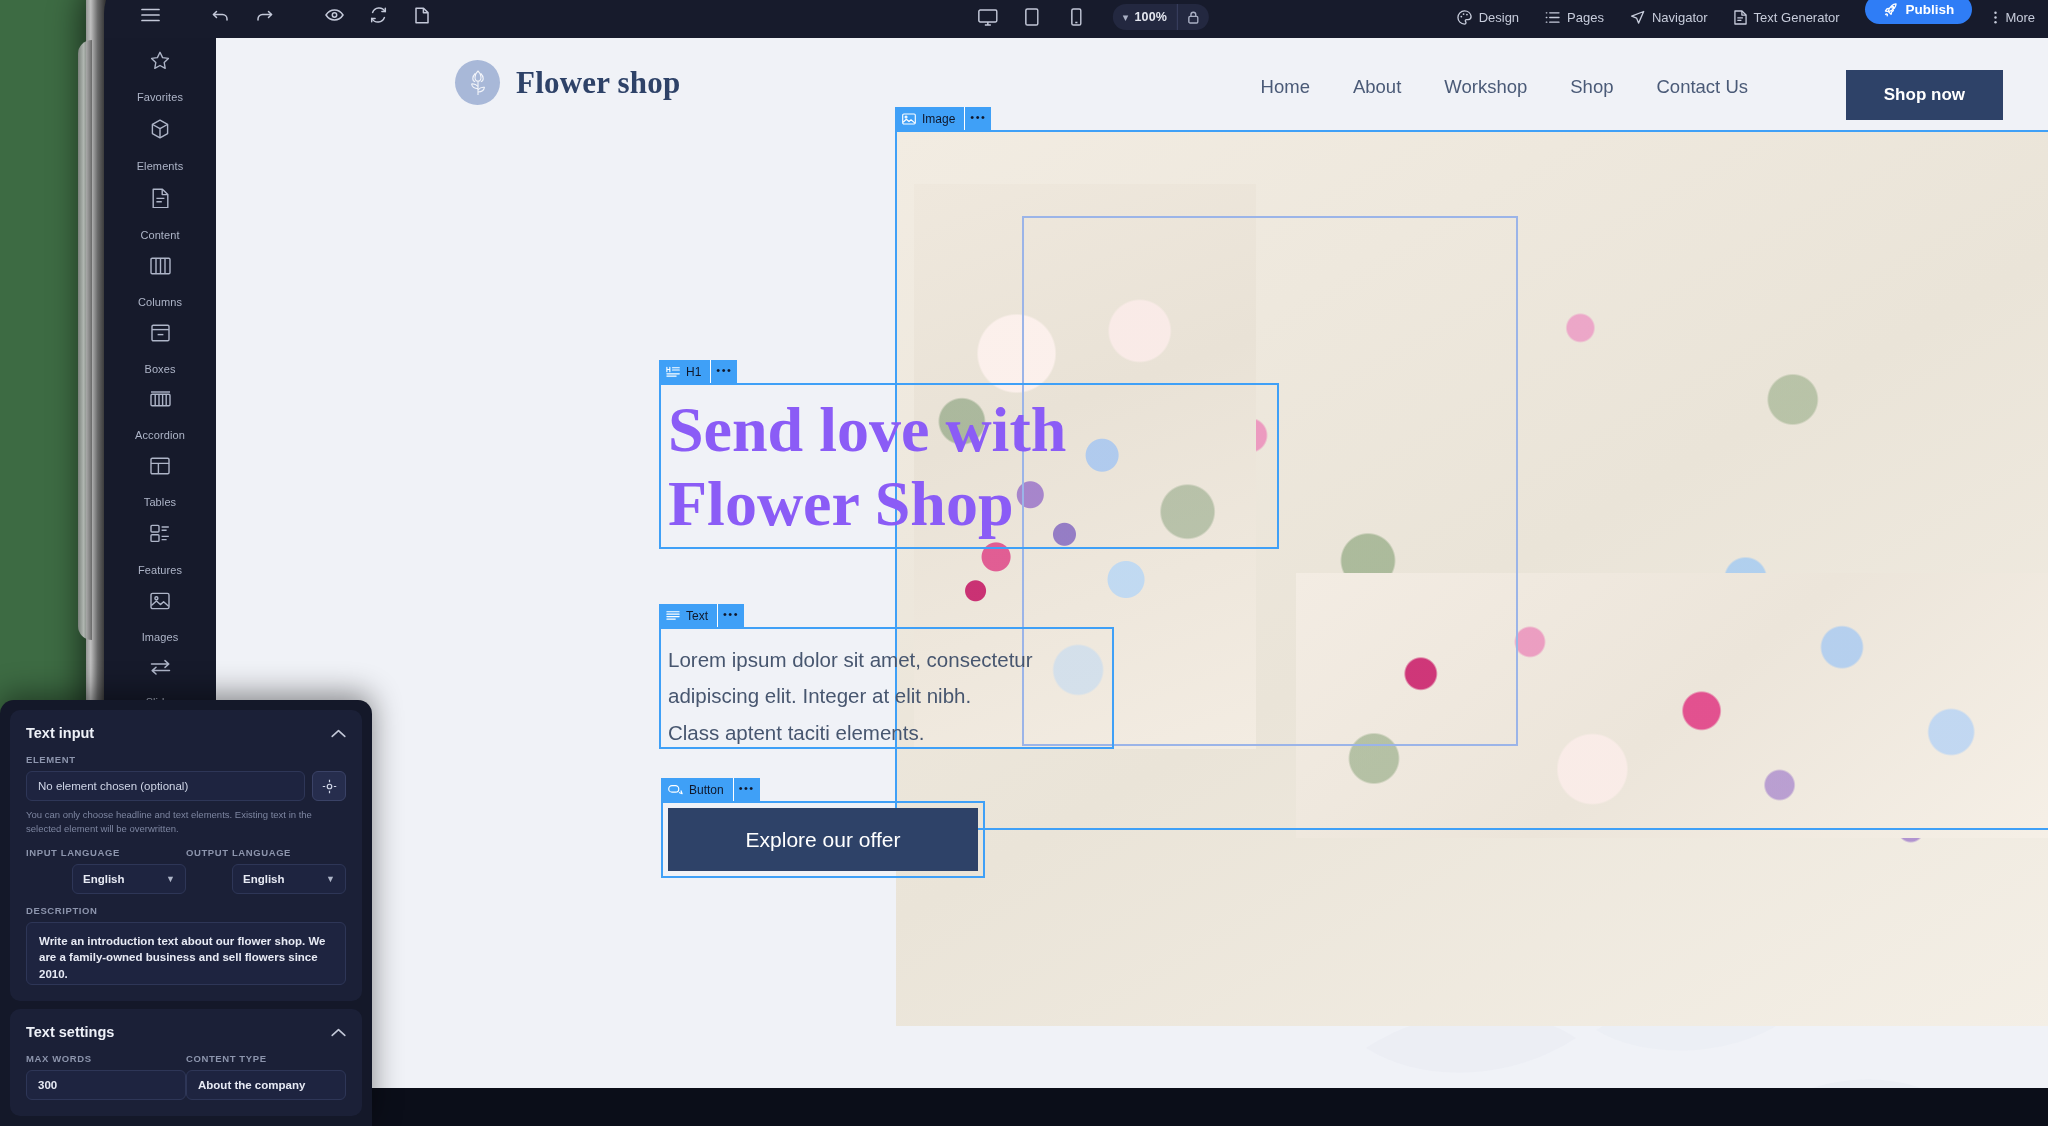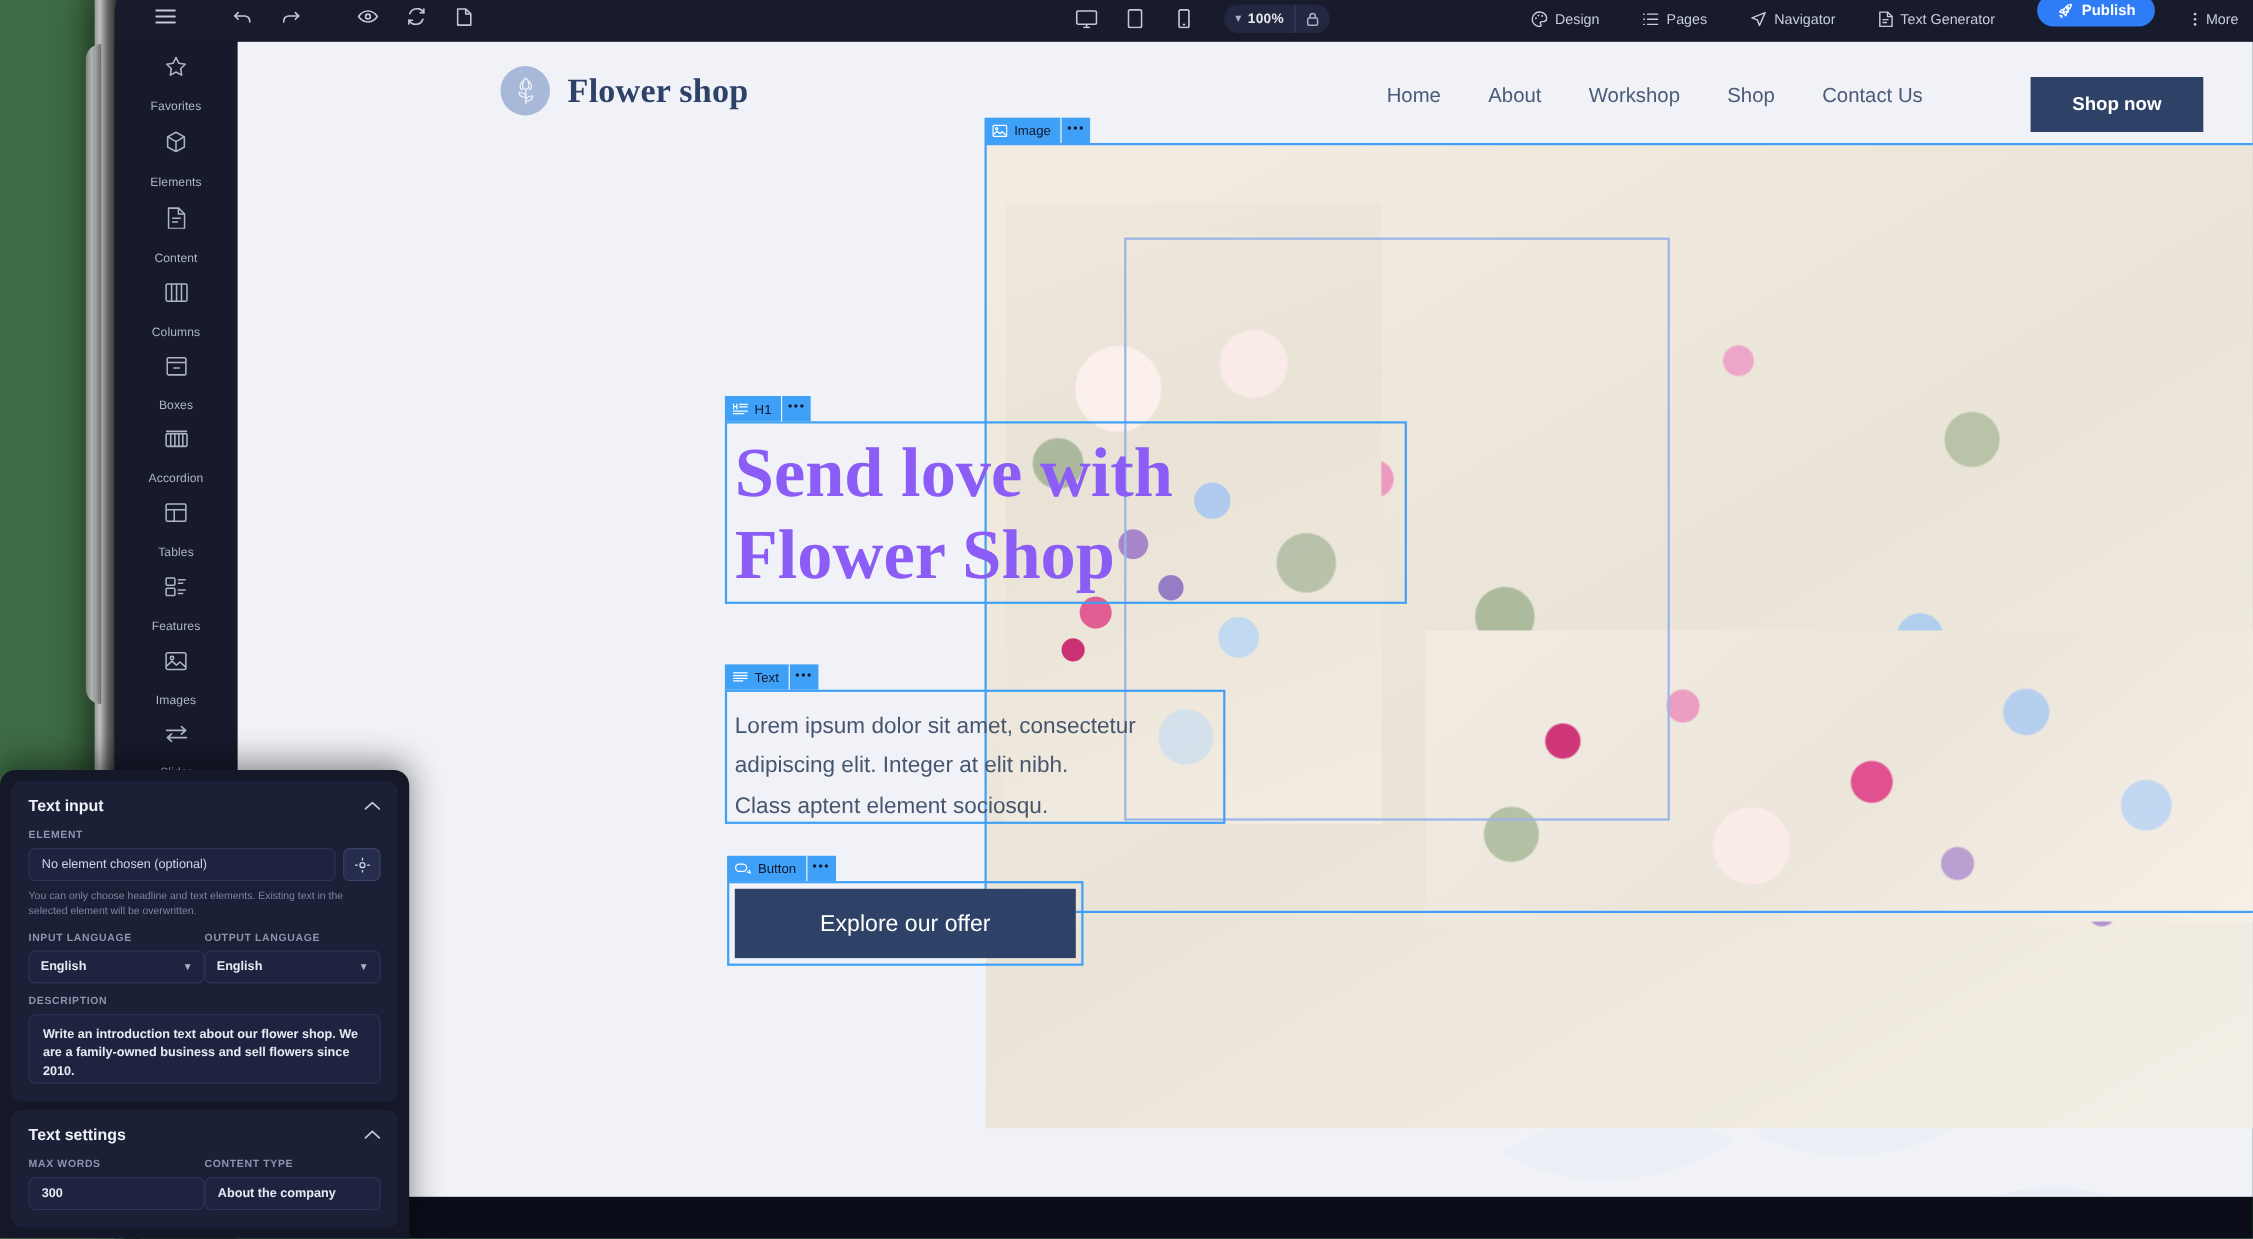--- a/index.html
+++ b/index.html
@@ -74,7 +74,7 @@
   .zoom-lock { border-left:1px solid #3a4060; padding: 0 10px; color:#aab0c4; display:flex;align-items:center;height:100%;}
   .tb-right {
     position:absolute; right:30px; bottom:5px;
-    display:flex; align-items:center; gap:17px; height:32px;
+    display:flex; align-items:center; gap:4px; height:32px;
   }
   .tb-item {
     display:flex;align-items:center;gap:7px;

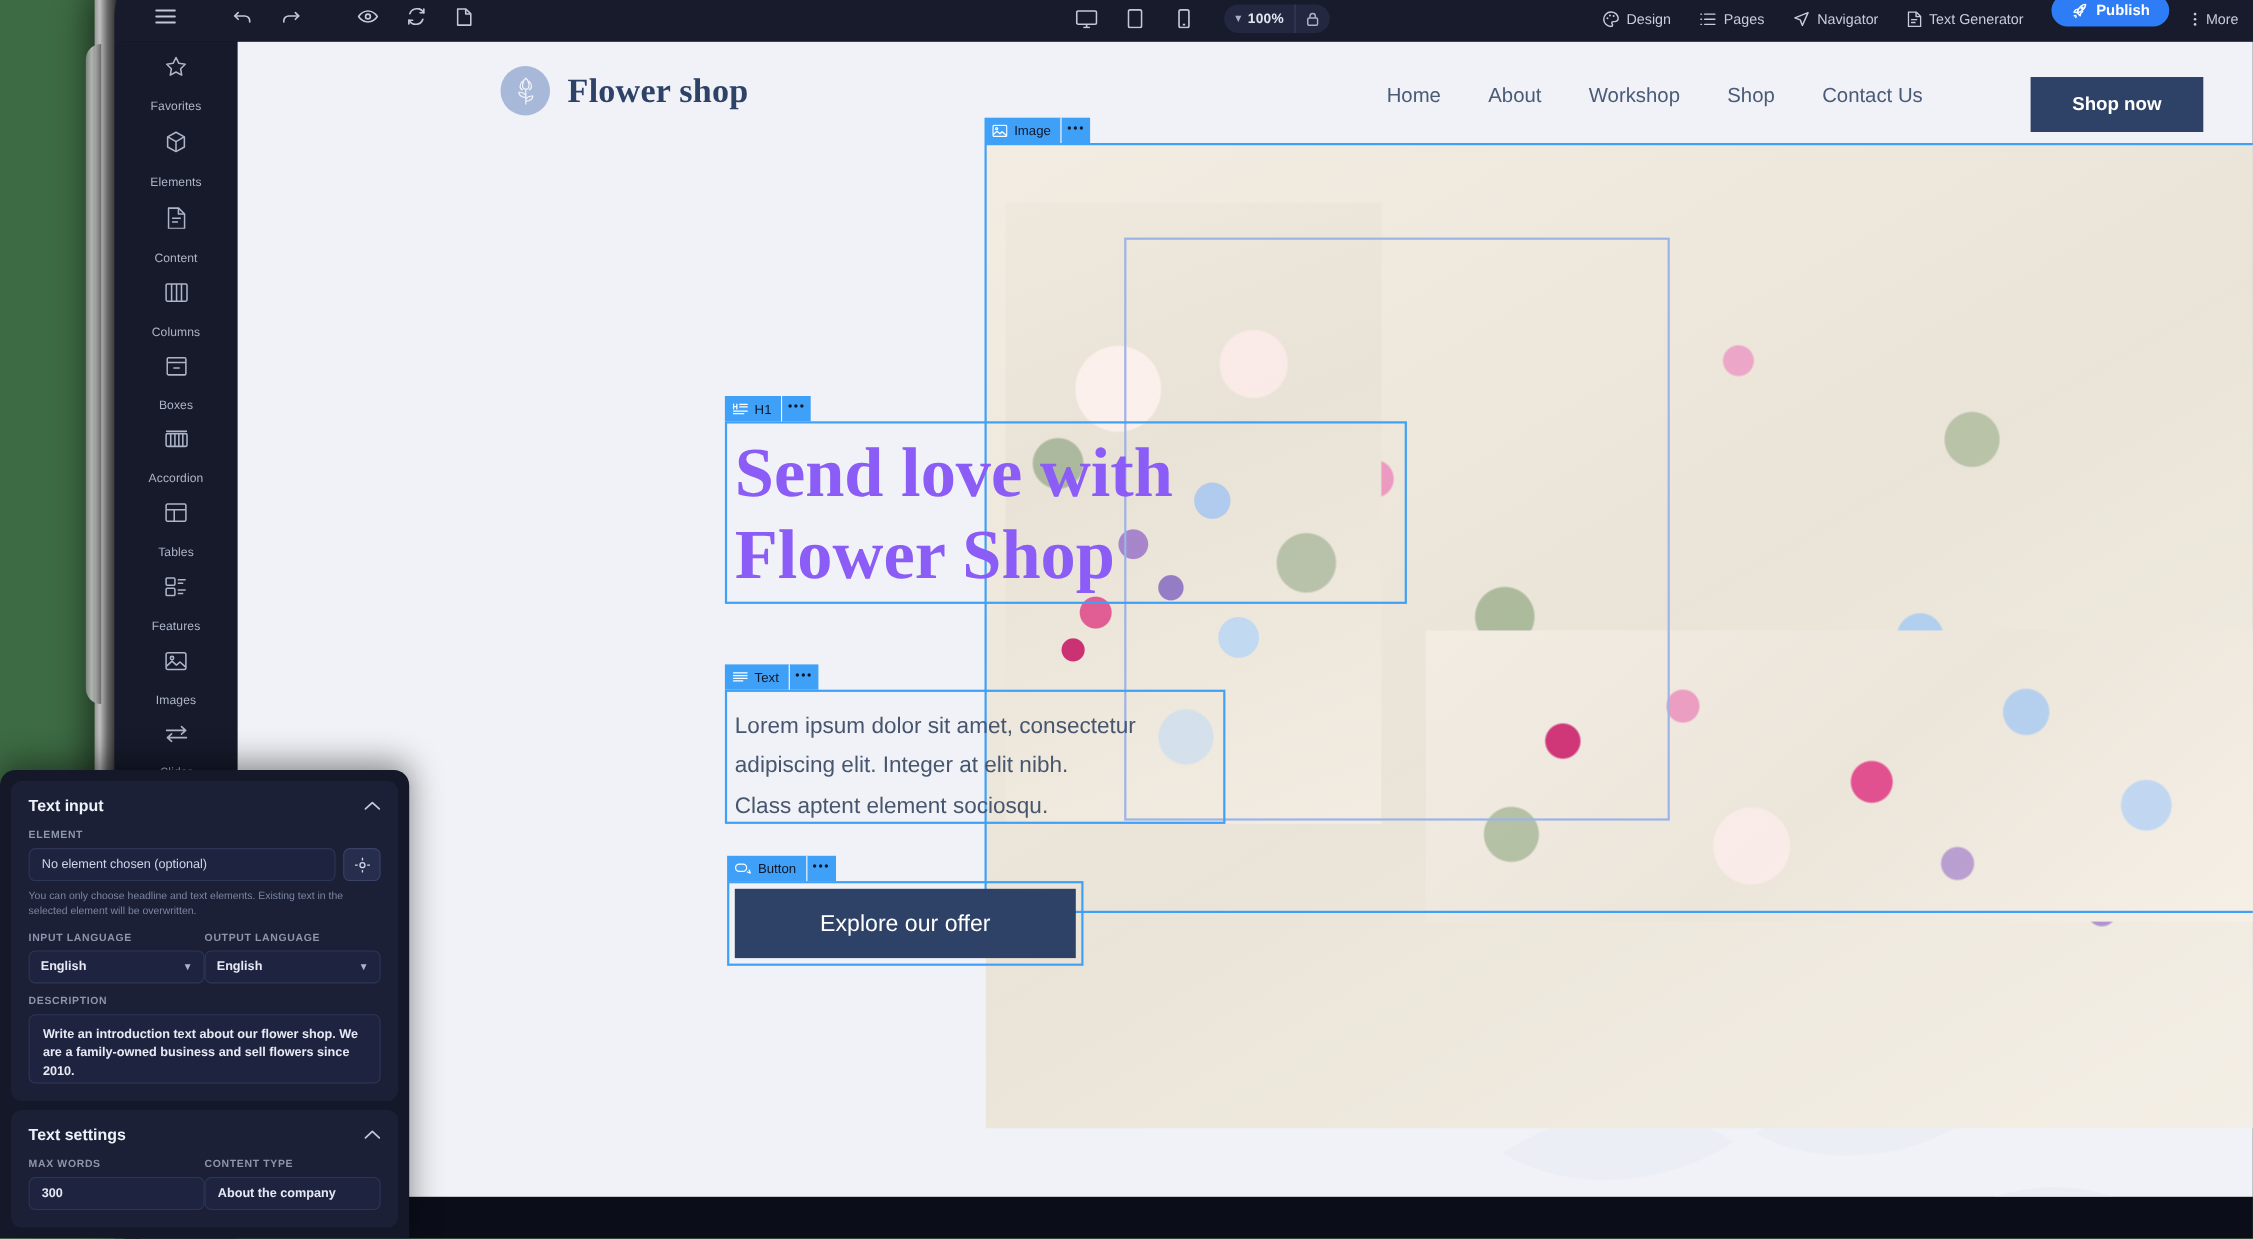--- a/index.html
+++ b/index.html
@@ -606,7 +606,7 @@
     <div class="body-text">
       <div>Lorem ipsum dolor sit amet, consectetur</div>
       <div>adipiscing elit. Integer at elit nibh.</div>
-      <div>Class aptent element sociosqu.</div>
+      <div>Class aptent taciti elements.</div>
     </div>
 
     <div class="sel-box" style="left:445px; top:763px; width:324px; height:77px;"></div>

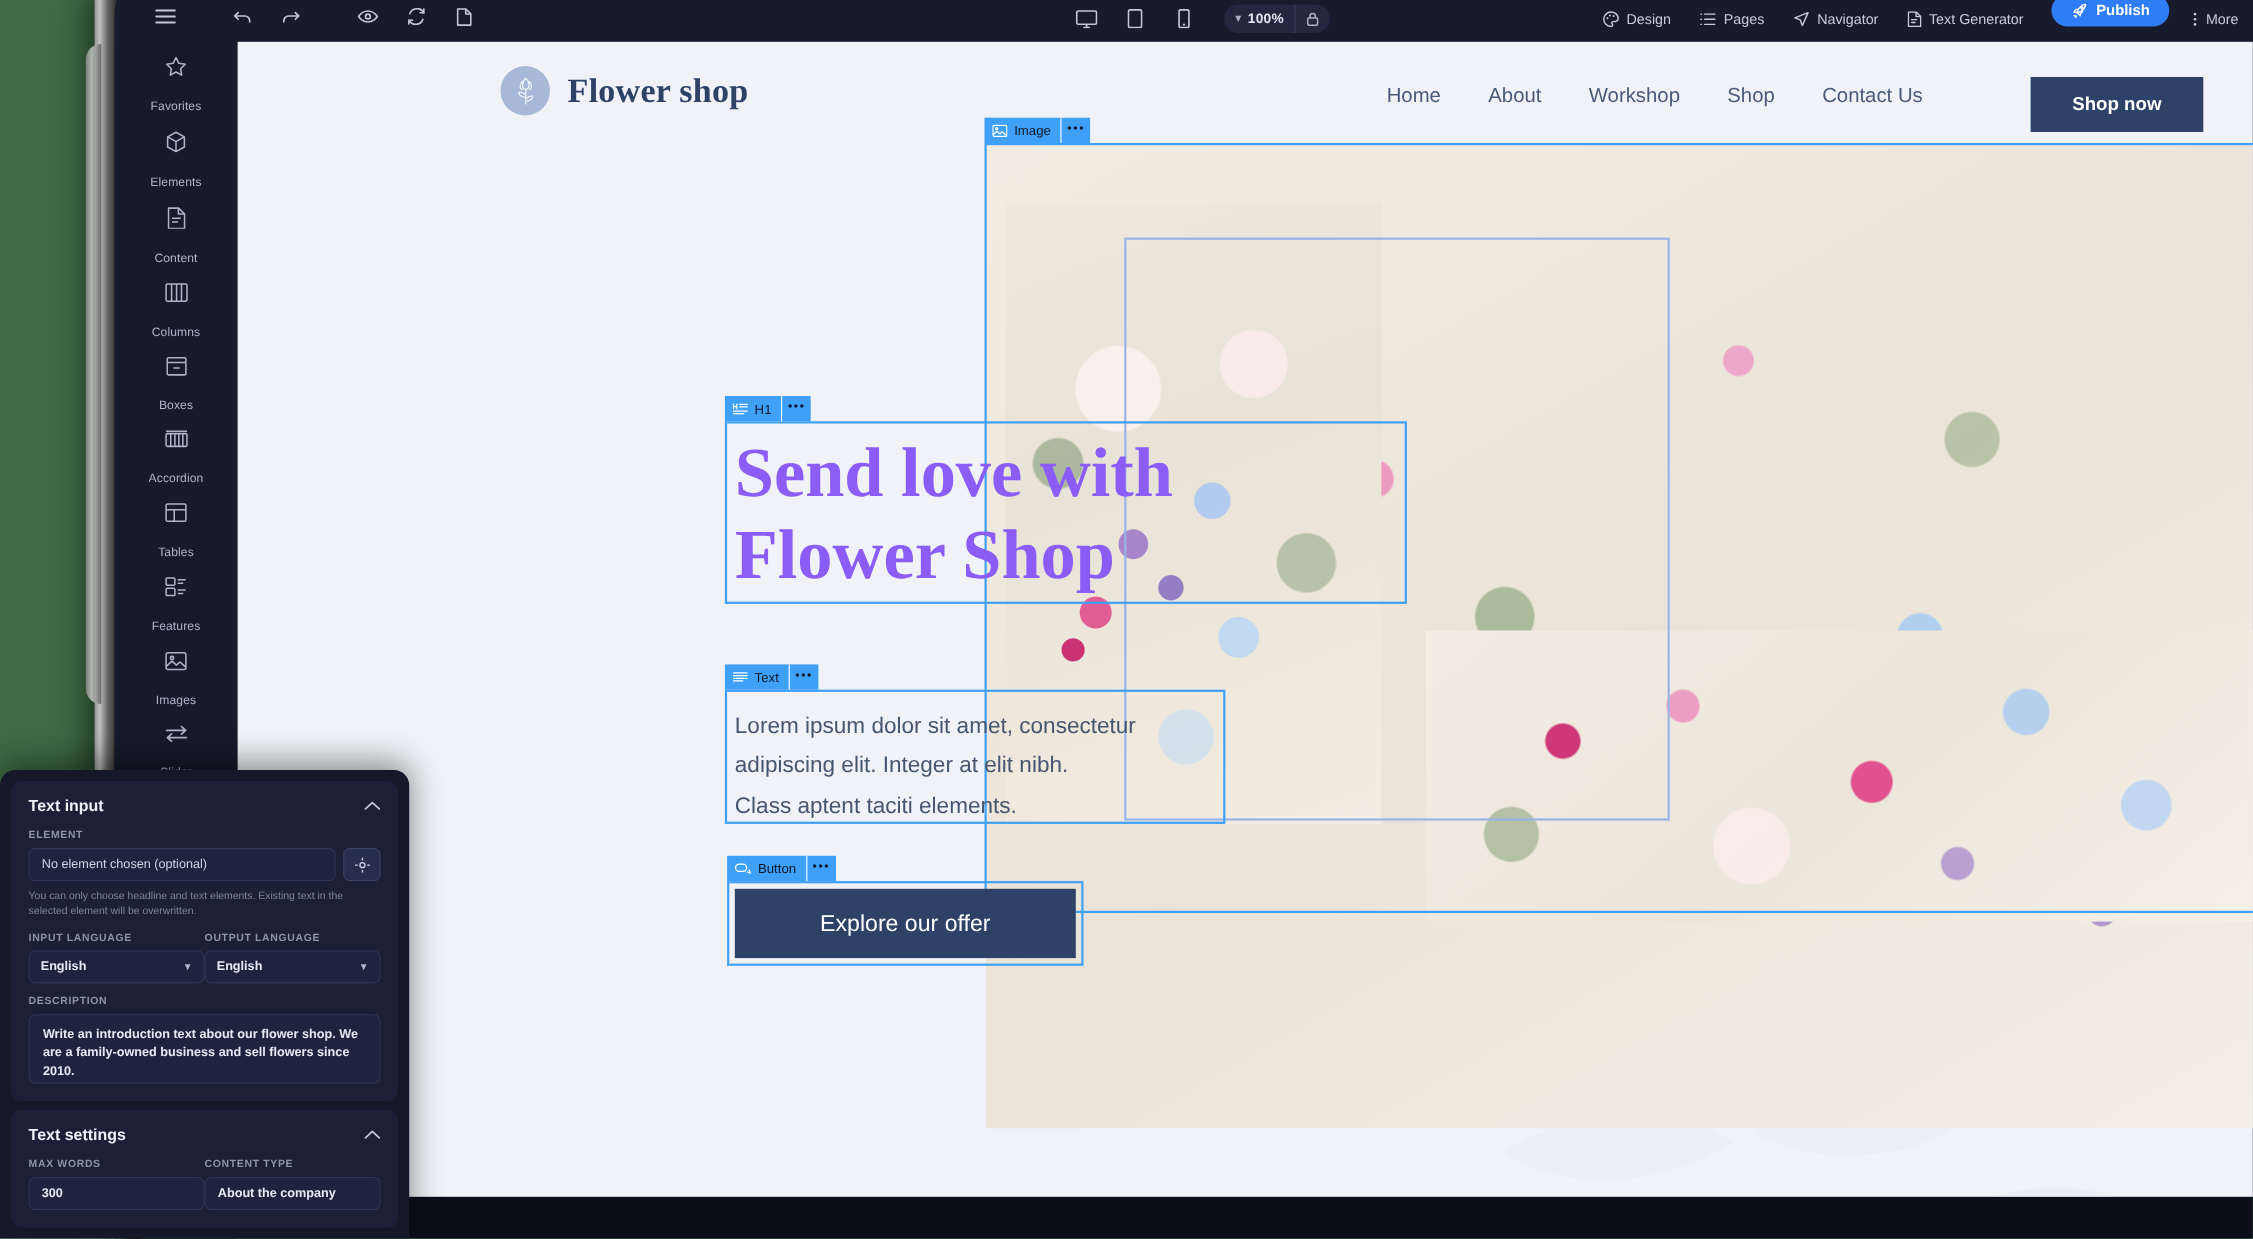--- a/index.html
+++ b/index.html
@@ -246,7 +246,7 @@
   .select {
     background:#1e2440;border:1px solid #2e3657;border-radius:6px;
     color:#e7eaf4;font-size:11.5px;font-weight:700;padding:8px 10px;
-    display:flex;align-items:center;justify-content:space-between; min-height:30px;
+    display:flex;align-items:center;justify-content:space-between; min-height:30px;margin-left:46px;
   }
   .sel-arrow { font-size:9px; color:#aeb5c8;}
   .textarea {

